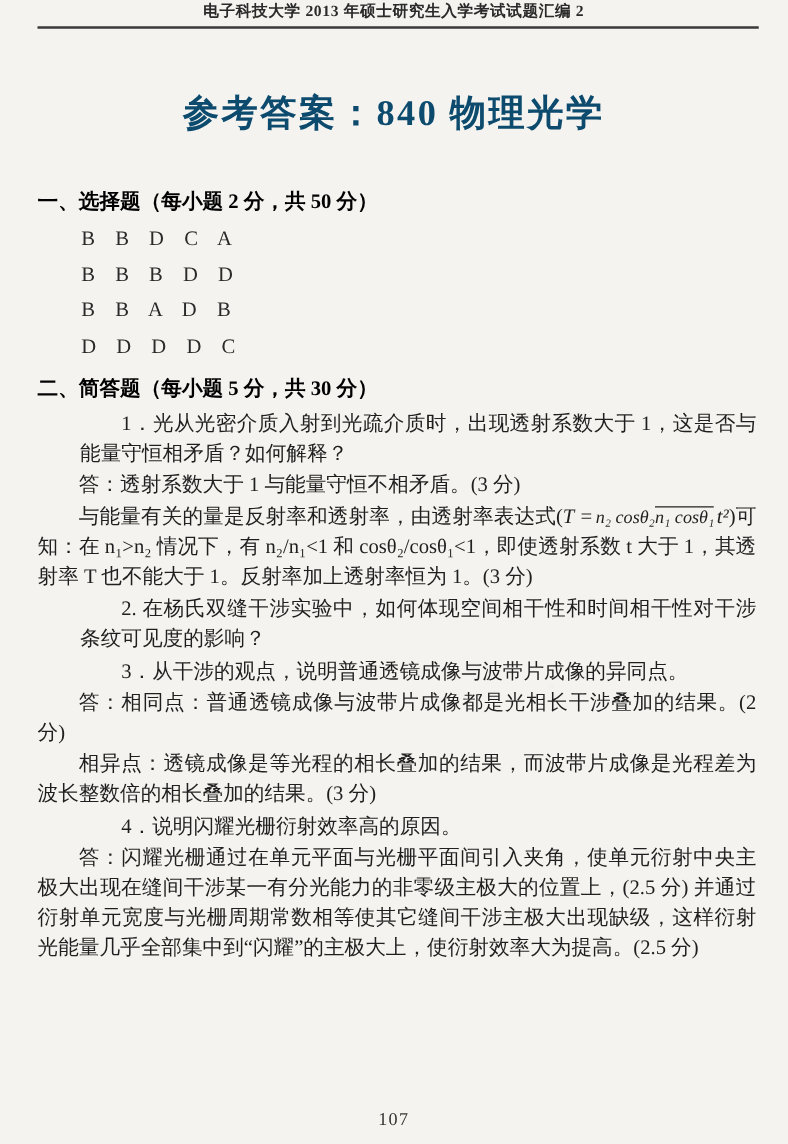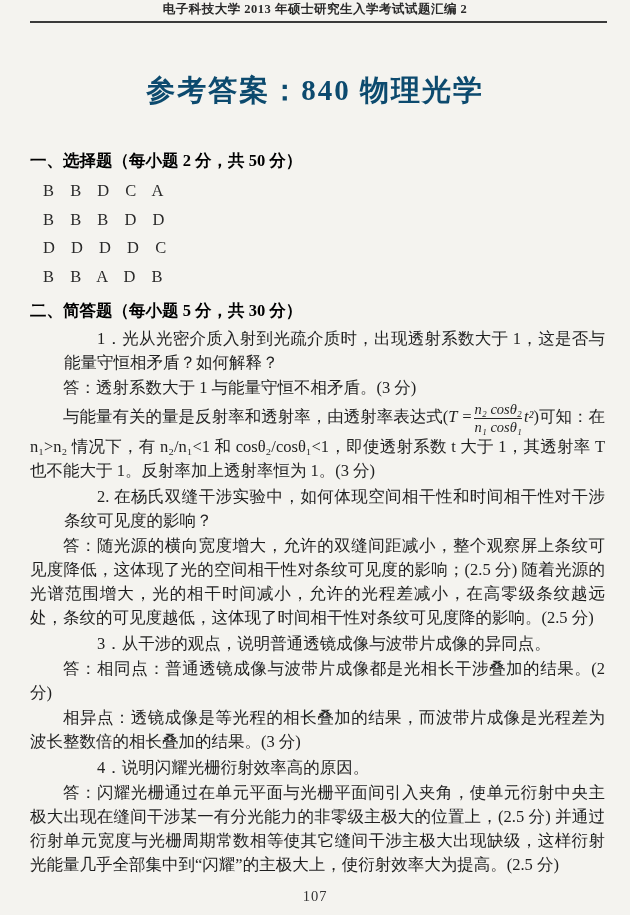--- a/index.html
+++ b/index.html
@@ -58,7 +58,7 @@
     color: #000000;
   }
   .choice-rows {
-    margin: 4px 0 8px 13px;
+    margin: 4px 0 8px 35px;
   }
   .choice-row {
     line-height: 28.5px;

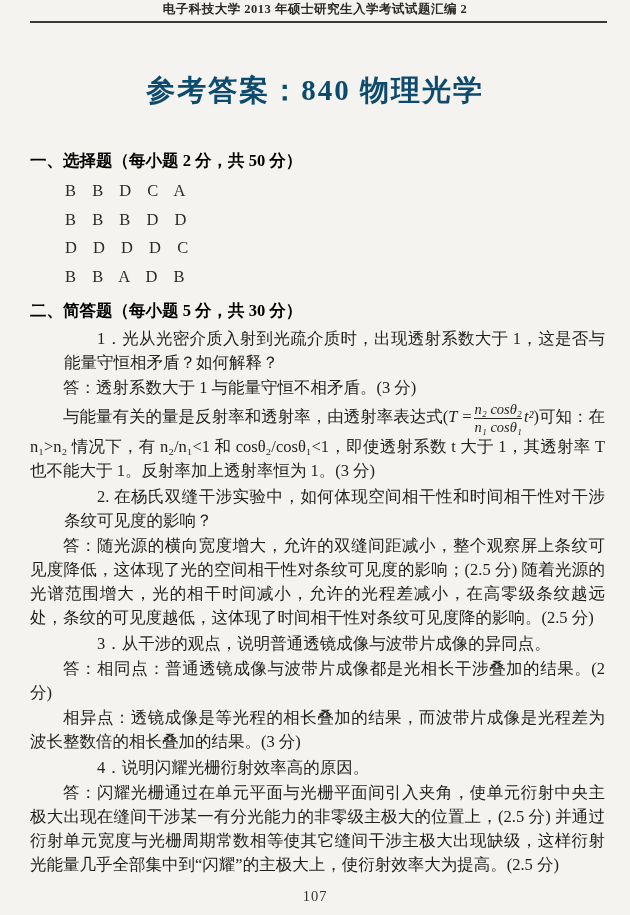--- a/index.html
+++ b/index.html
@@ -128,8 +128,8 @@
     <div class="choice-rows">
       <div class="choice-row">B B D C A</div>
       <div class="choice-row">B B B D D</div>
+      <div class="choice-row">B B A D B</div>
       <div class="choice-row">D D D D C</div>
-      <div class="choice-row">B B A D B</div>
     </div>
 
     <div class="section-heading">二、简答题（每小题 5 分，共 30 分）</div>

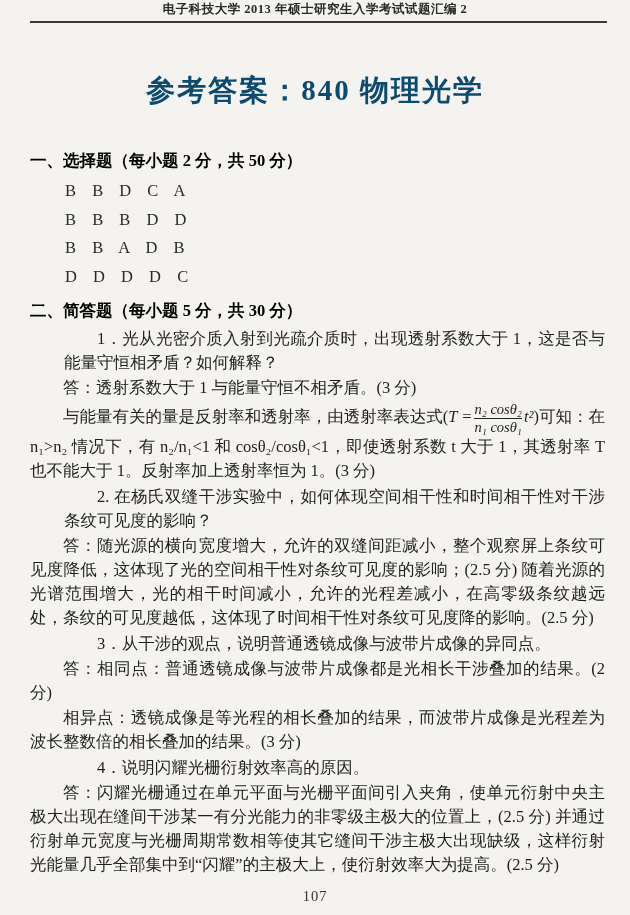--- a/index.html
+++ b/index.html
@@ -80,7 +80,6 @@
   }
   .frac {
     display: inline-flex;
-    flex-direction: column;
     align-items: center;
     vertical-align: middle;
     font-size: 14.5px;

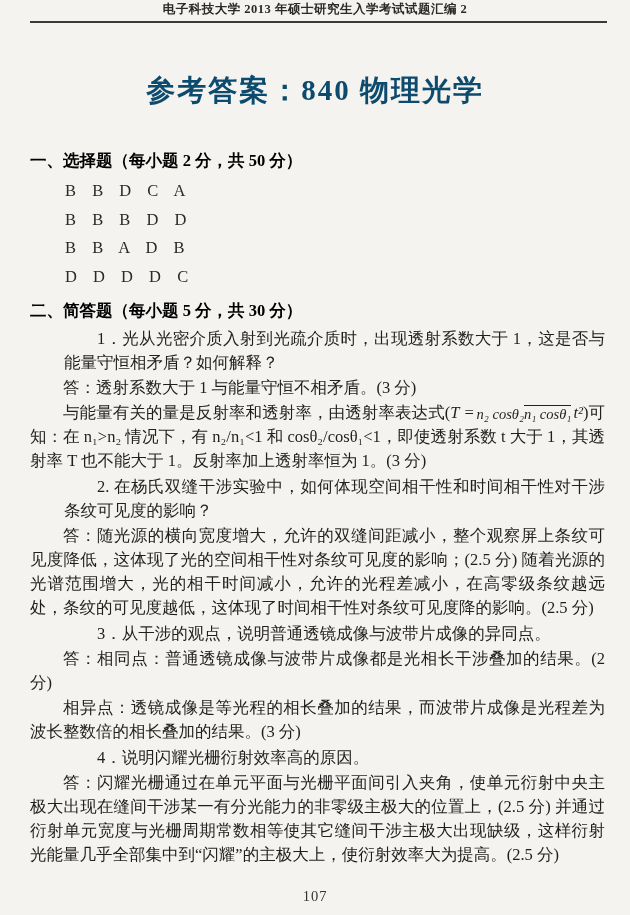--- a/index.html
+++ b/index.html
@@ -143,7 +143,6 @@
     </p>
 
     <p class="q">2. 在杨氏双缝干涉实验中，如何体现空间相干性和时间相干性对干涉条纹可见度的影响？</p>
-    <p class="a">答：随光源的横向宽度增大，允许的双缝间距减小，整个观察屏上条纹可见度降低，这体现了光的空间相干性对条纹可见度的影响；(2.5 分) 随着光源的光谱范围增大，光的相干时间减小，允许的光程差减小，在高零级条纹越远处，条纹的可见度越低，这体现了时间相干性对条纹可见度降的影响。(2.5 分)</p>
 
     <p class="q">3．从干涉的观点，说明普通透镜成像与波带片成像的异同点。</p>
     <p class="a">答：相同点：普通透镜成像与波带片成像都是光相长干涉叠加的结果。(2 分)</p>

